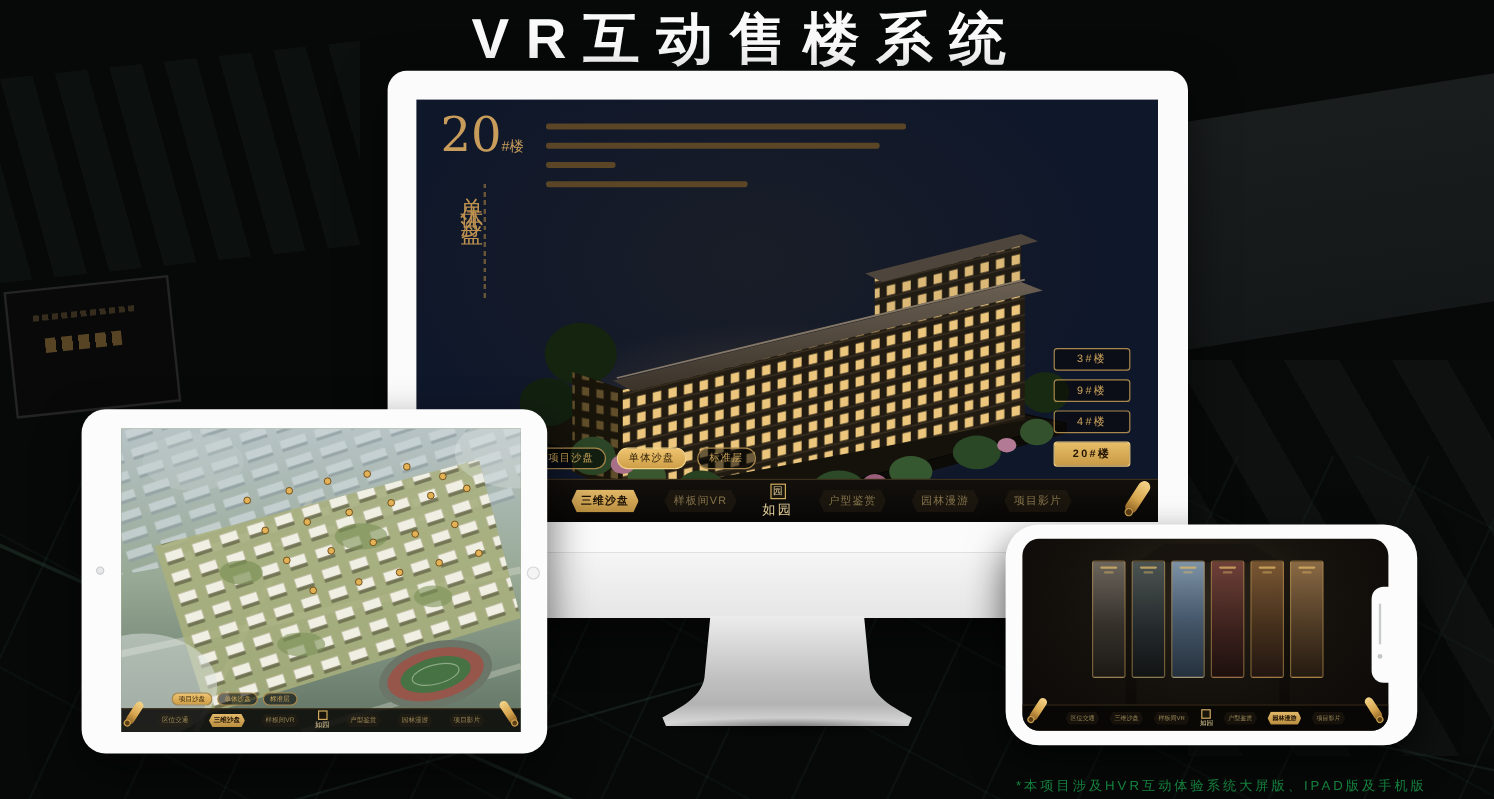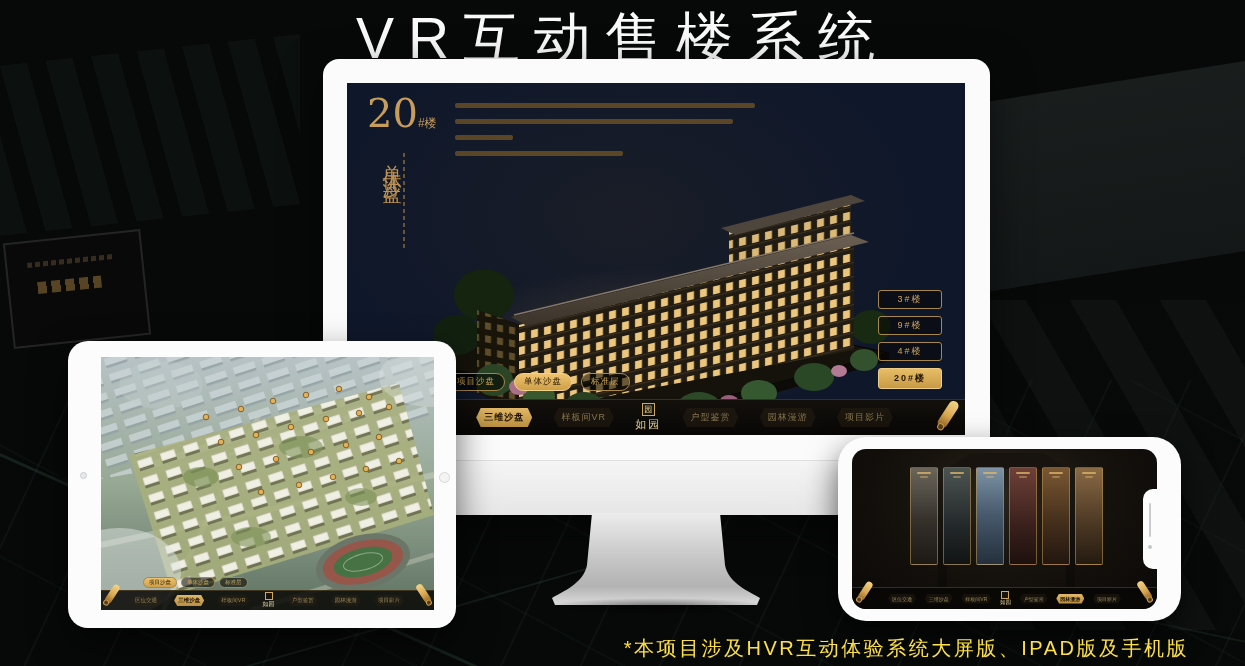--- a/index.html
+++ b/index.html
@@ -41,7 +41,7 @@
   
   .page-title{
     position:absolute;left:0;top:1px;width:1245px;text-align:center;
-    color:#fafafa;font-size:57px;font-weight:400;letter-spacing:14px;
+    color:#fafafa;font-size:47px;font-weight:700;letter-spacing:14px;
   }
   .footnote{
     position:absolute;right:56px;bottom:4px;

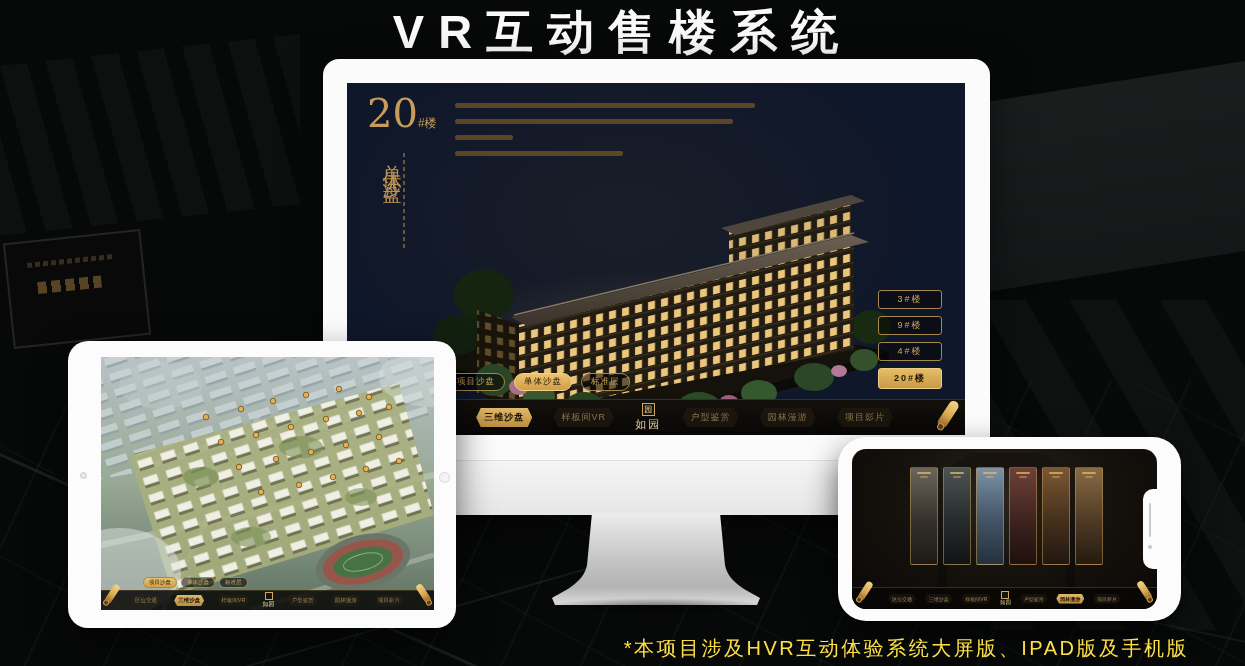--- a/index.html
+++ b/index.html
@@ -45,7 +45,7 @@
   }
   .footnote{
     position:absolute;right:56px;bottom:4px;
-    color:#fde047;font-size:20px;letter-spacing:2.5px;
+    color:#15803d;font-size:11px;letter-spacing:2.5px;
   }
 
   

